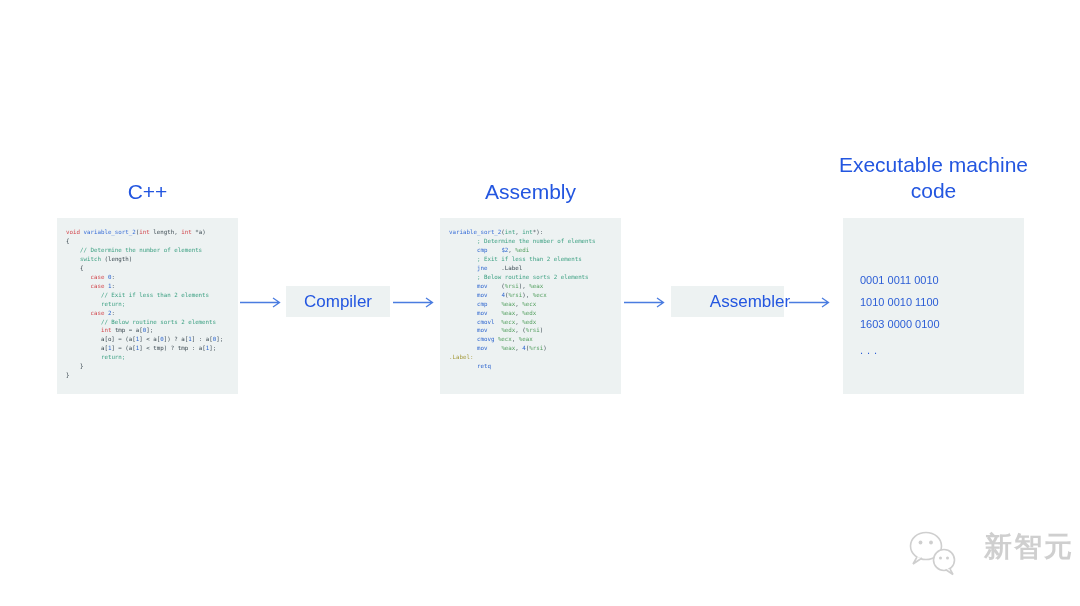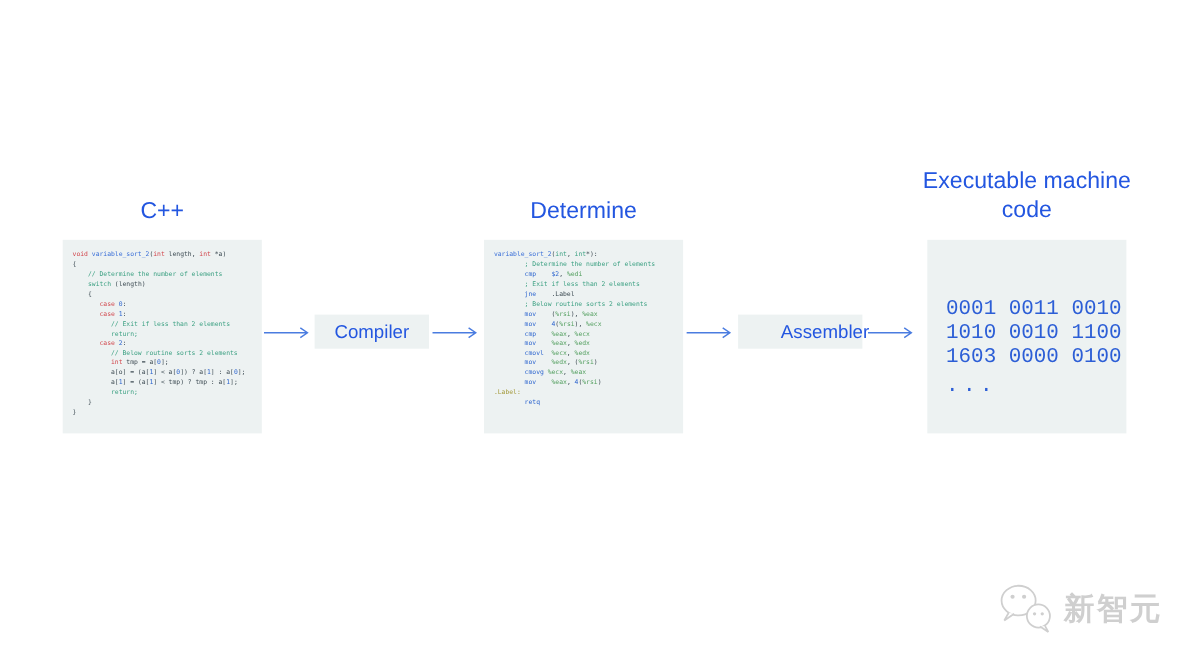--- a/index.html
+++ b/index.html
@@ -104,7 +104,7 @@
 <body>
 
 <div class="hdr" id="hdr-cpp">C++</div>
-<div class="hdr" id="hdr-asm">Determine</div>
+<div class="hdr" id="hdr-asm">Assembly</div>
 <div class="hdr" id="hdr-machine">Executable machine code</div>
 
 <div class="panel" id="panel-cpp">

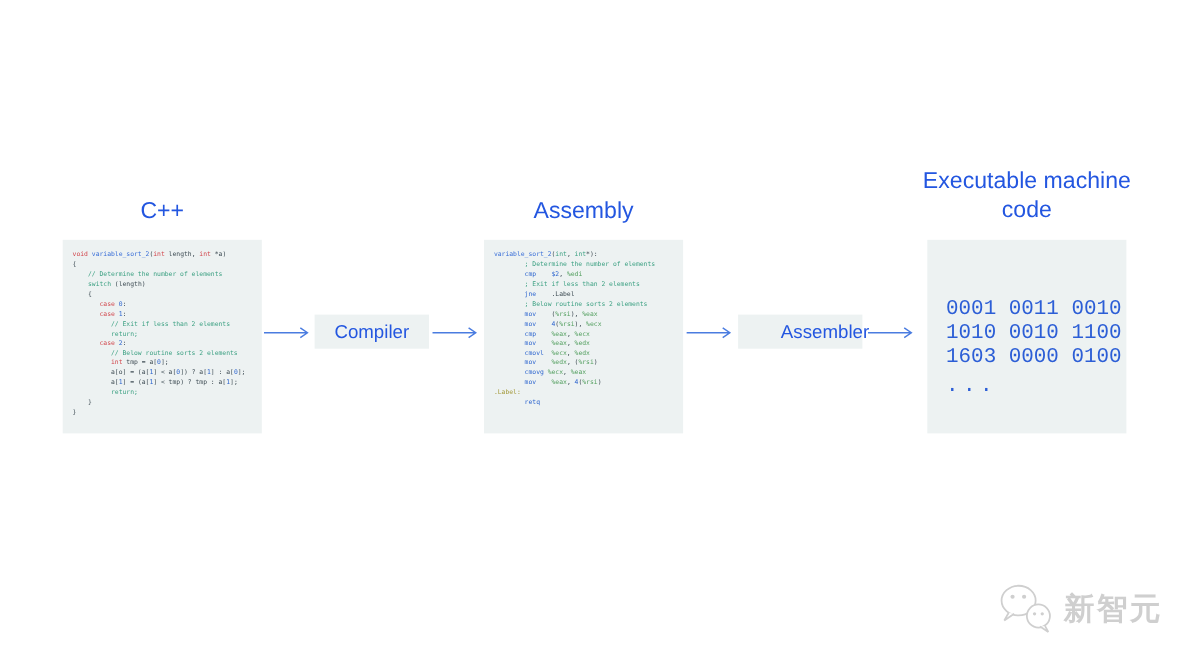--- a/index.html
+++ b/index.html
@@ -55,8 +55,8 @@
   .tok-l { color: var(--label-olive); }
 
   .machine-text {
-    font-family: Liberation Mono, monospace;
-    font-size: 19px;
+    font-family: Liberation Sans, sans-serif;
+    font-size: 11px;
     line-height: 21.8px;
     color: var(--machine-blue);
     white-space: pre;

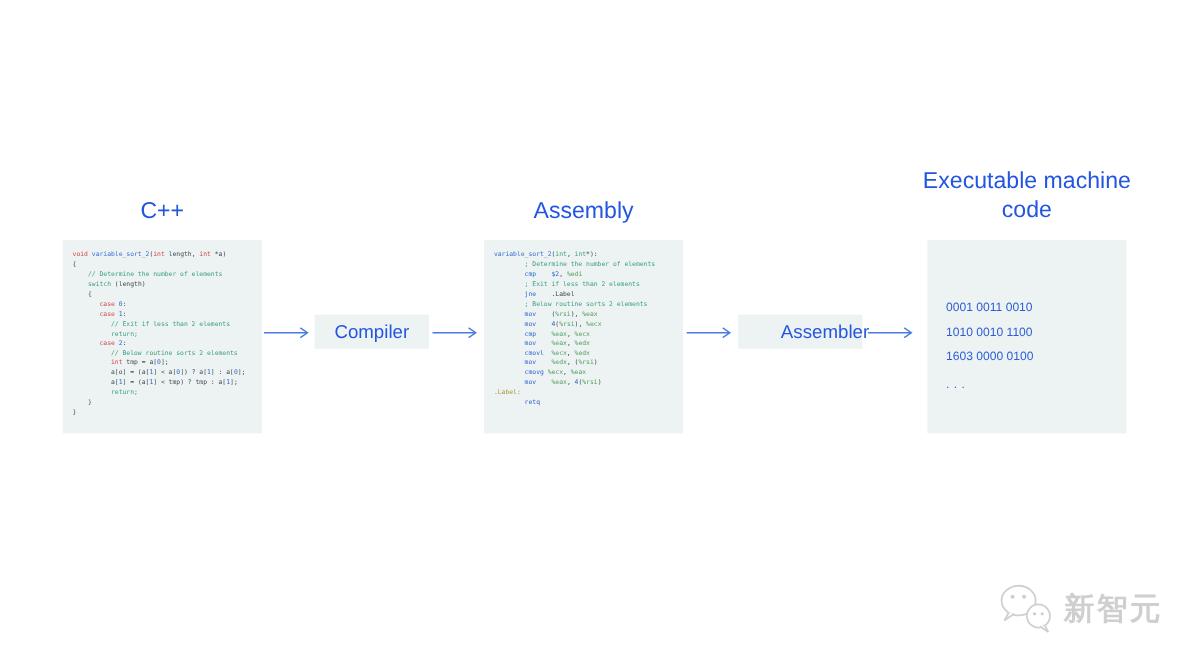--- a/index.html
+++ b/index.html
@@ -89,8 +89,8 @@
     left: 906px;
     top: 528px;
     display: flex;
-    align-items: center;
-    gap: 5px;
+    align-items: flex-start;
+    gap: 22px;
   }
   .wm-text {
     font-size: 28px;

